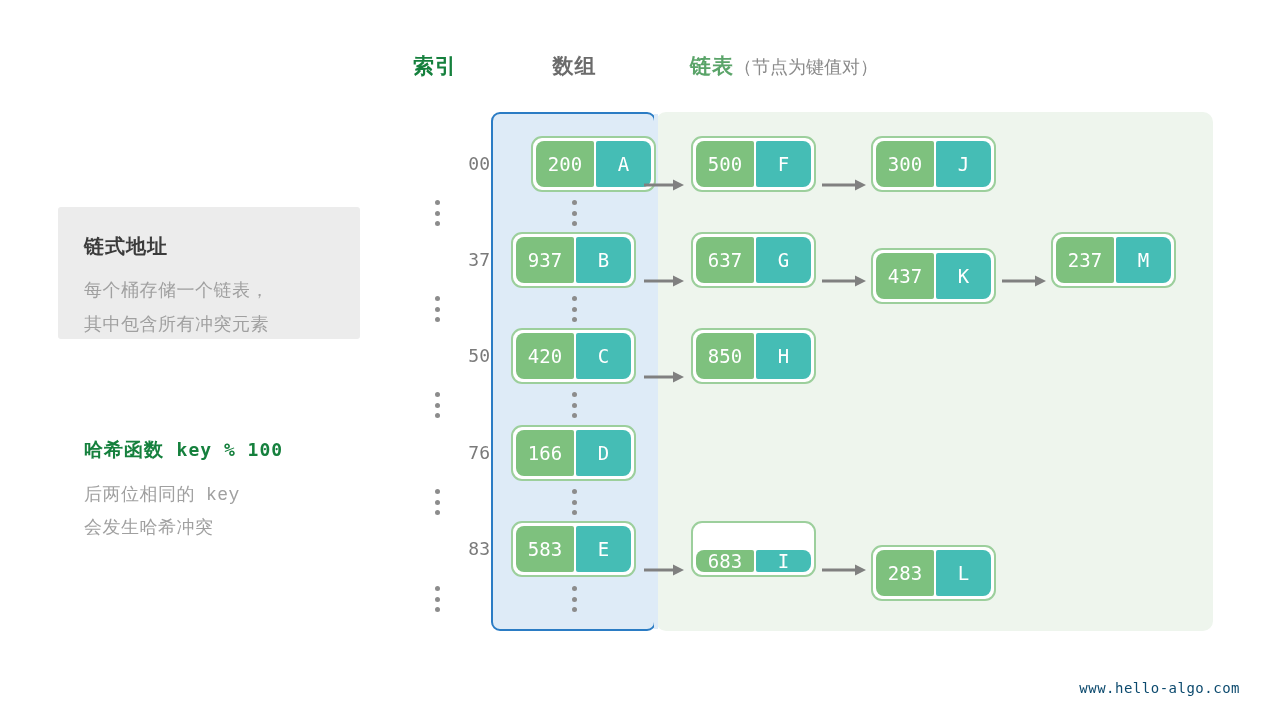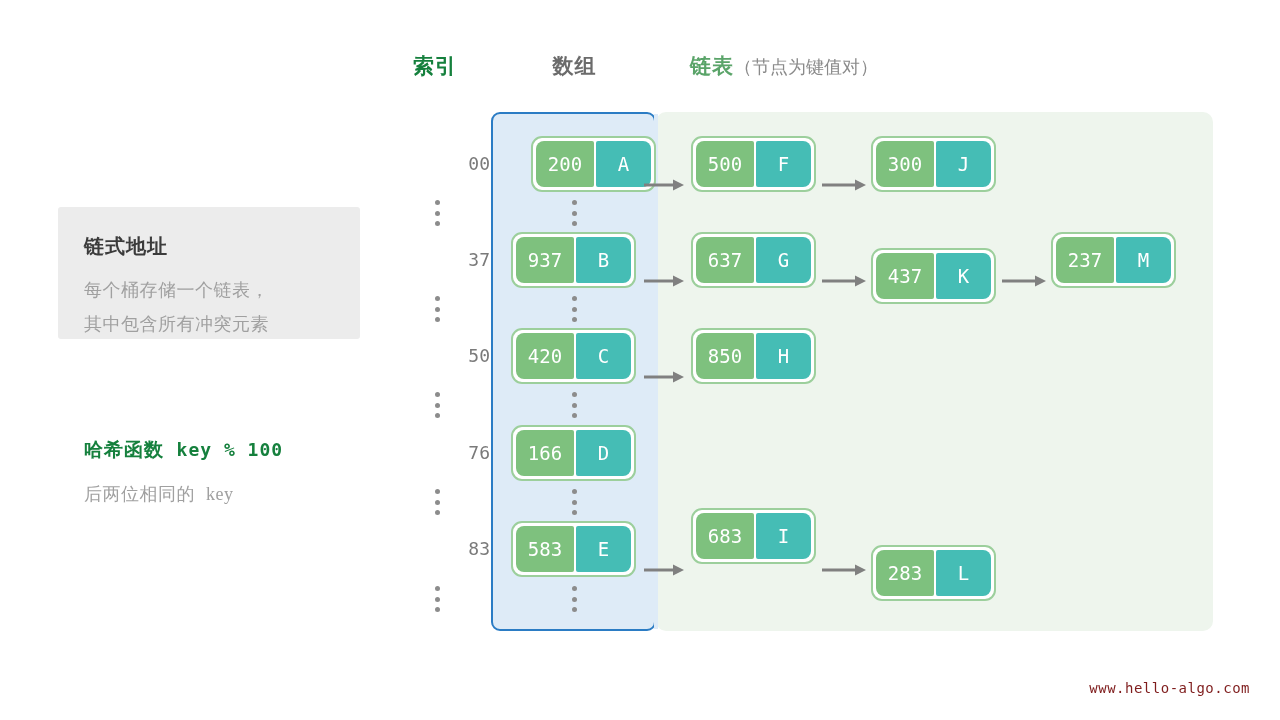--- a/index.html
+++ b/index.html
@@ -105,7 +105,7 @@
     white-space: nowrap;
   }
   .hash-body .mono {
-    font-family: Liberation Serif, serif;
+    font-family: Liberation Mono, monospace;
     text-align: center;
   }
 

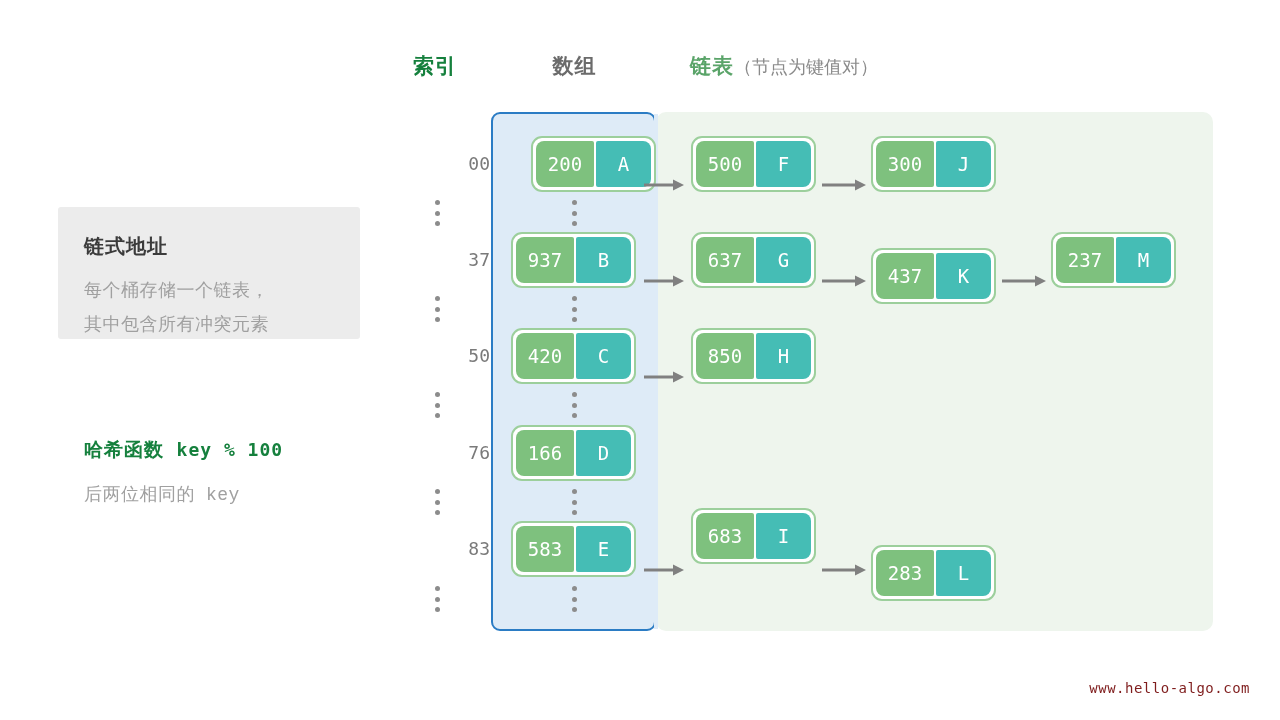--- a/index.html
+++ b/index.html
@@ -245,6 +245,7 @@
     <span>后两位相同的</span>&nbsp;
     <span class="mono">key</span>
   </div>
+  <div>会发生哈希冲突</div>
 </div>
 
 <div class="panel-list"></div>

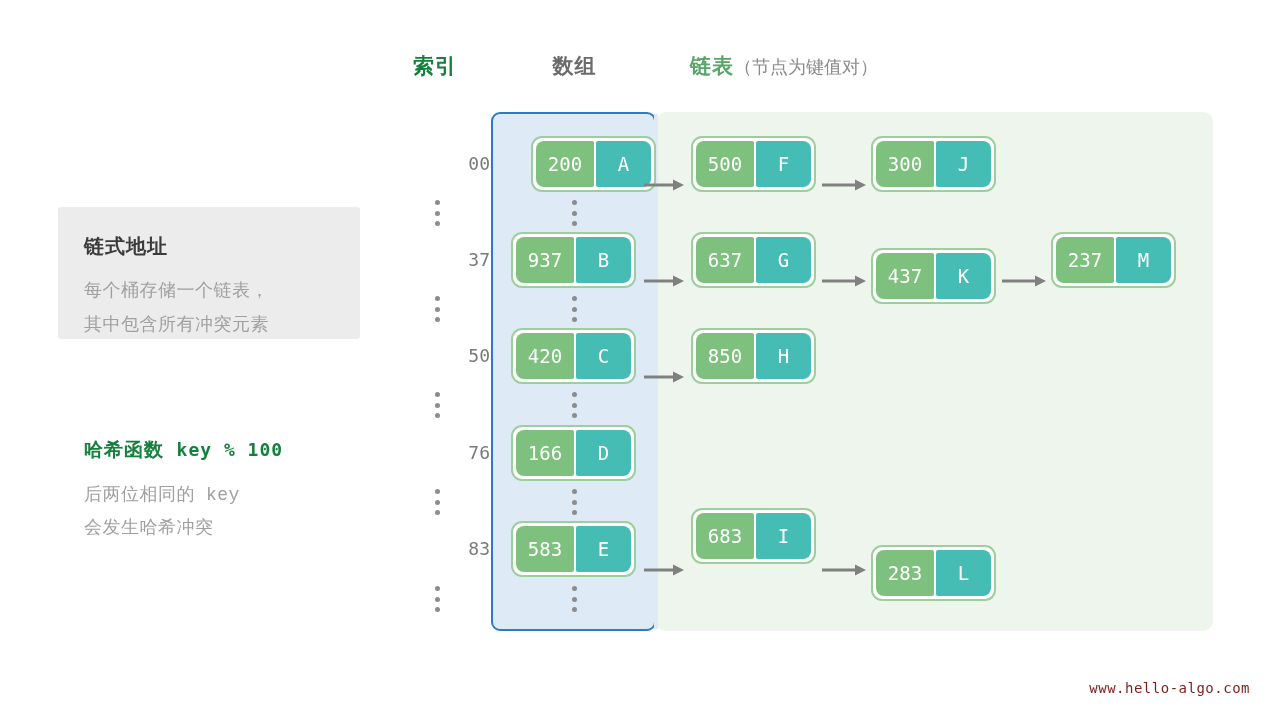--- a/index.html
+++ b/index.html
@@ -384,7 +384,7 @@
         <polygon points="40,7 29,1.5 29,12.5" fill="#808080"></polygon>
       </svg>
     </div>
-    <div class="node" style="left: 691px; top: 508px;">
+    <div class="node" style="left: 691px; top: 521px; align-items: flex-end;">
       <div class="key">683</div>
       <div class="val">I</div>
     </div>

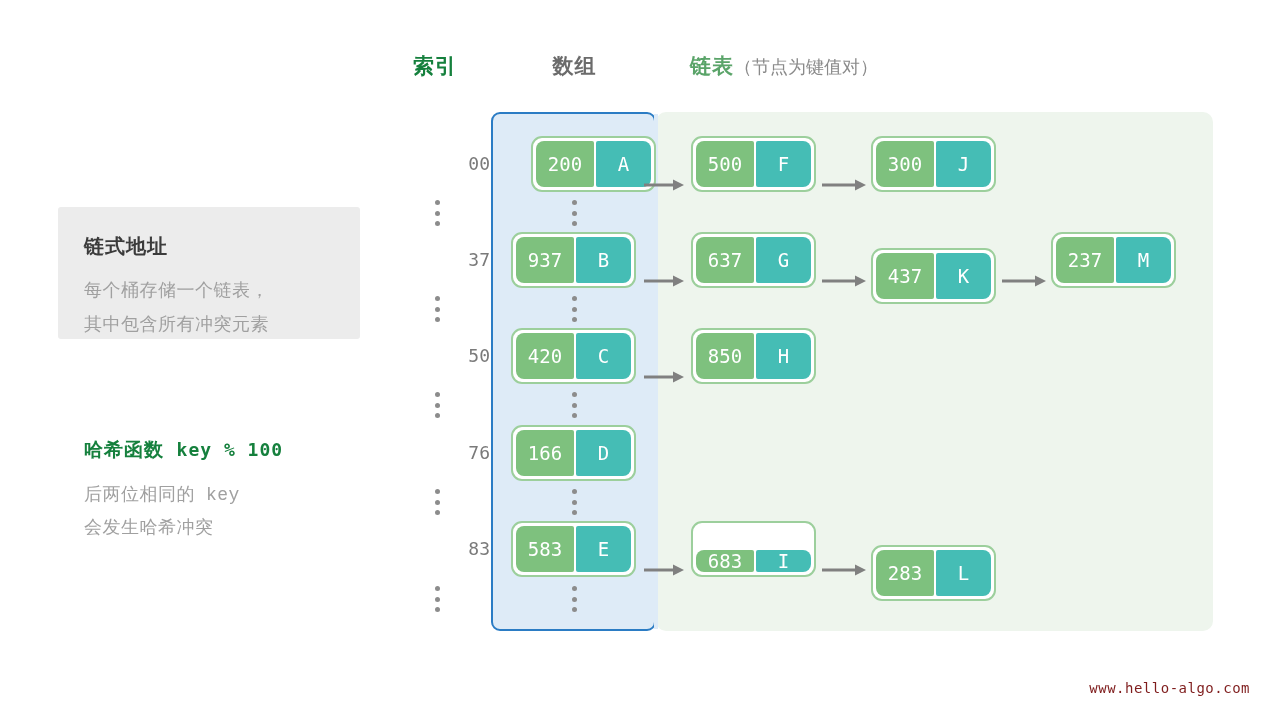--- a/index.html
+++ b/index.html
@@ -212,10 +212,10 @@
   
   .watermark {
     position: absolute;
-    right: 30px; bottom: 24px;
+    right: 40px; bottom: 24px;
     font-family: "DejaVu Sans Mono", "Liberation Mono", monospace;
     font-size: 14px;
-    color: #7f1d1d;
+    color: #0c4a6e;
     letter-spacing: 0.5px;
   }
 </style>

